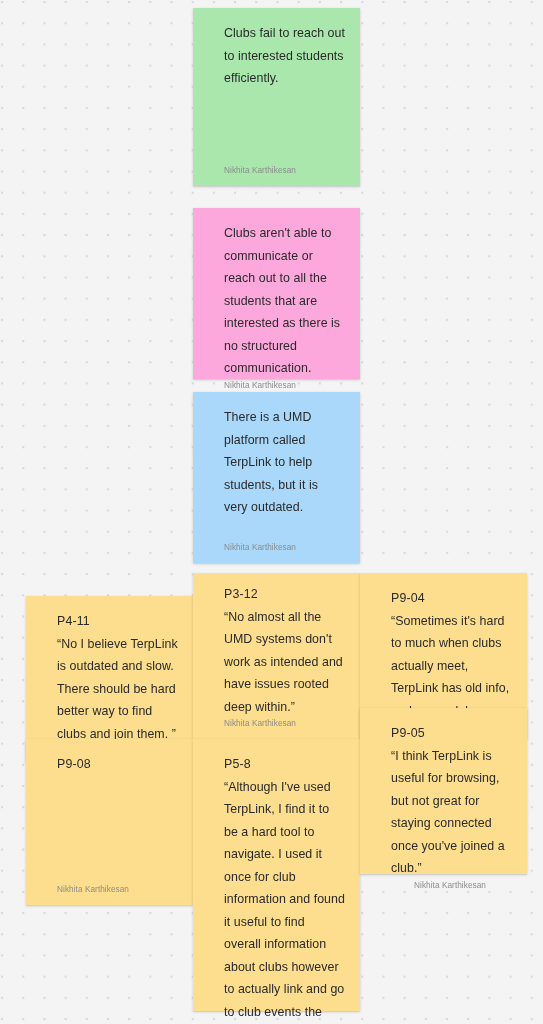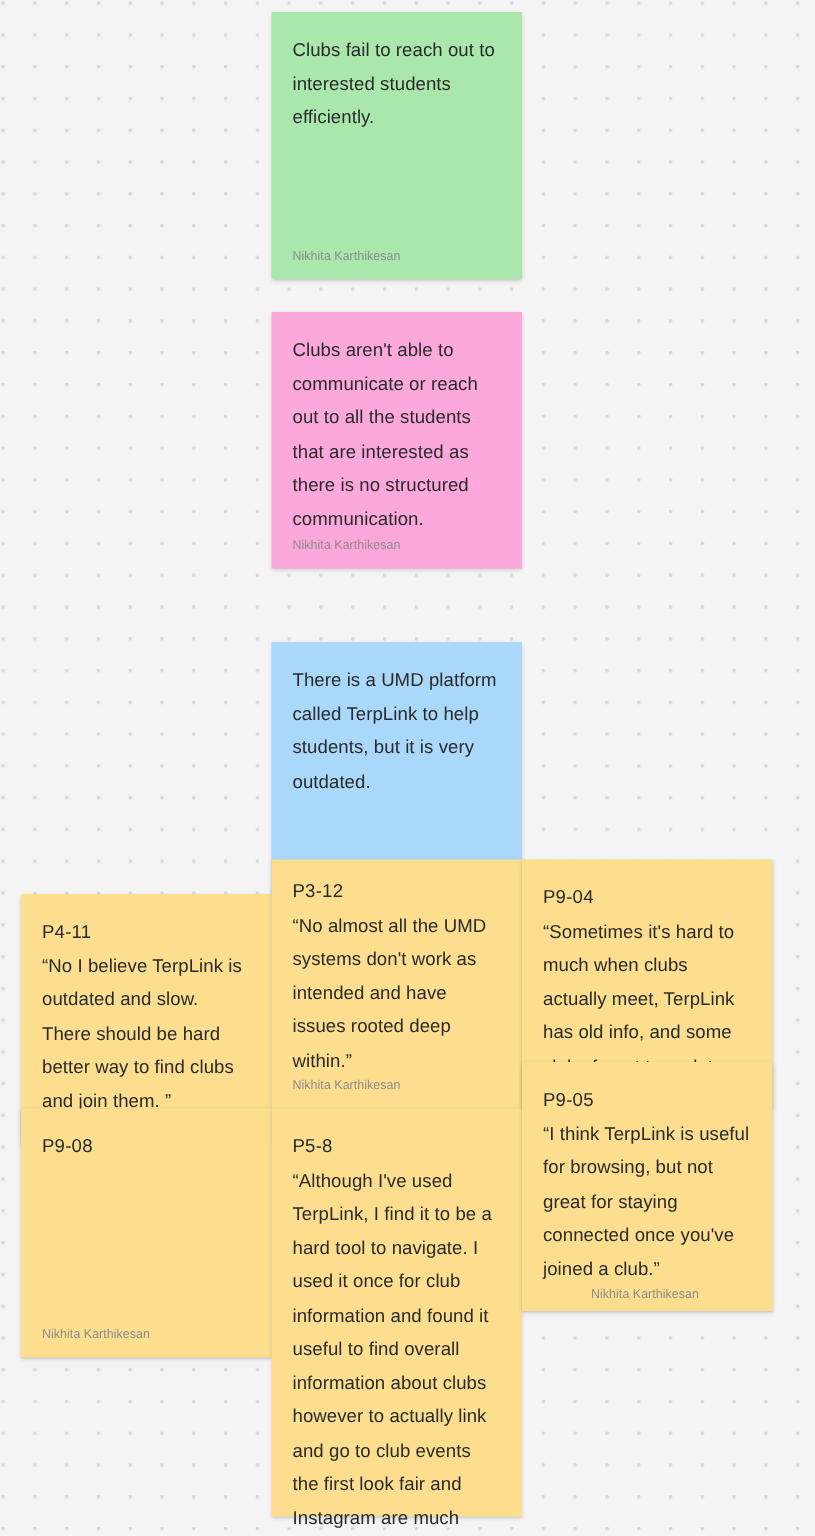--- a/index.html
+++ b/index.html
@@ -28,10 +28,11 @@
   .note {
     position: absolute;
     box-sizing: border-box;
-    padding: 14px 15px 10px 14px;
+    padding: 14px 15px 10px 31px;
     display: flex;
     flex-direction: column;
     box-shadow: 0 1px 3px rgba(0,0,0,0.14), 0 1px 1px rgba(0,0,0,0.06);
+    margin-left: 12px;
   }
   .note-body {
     flex: 0 0 auto;

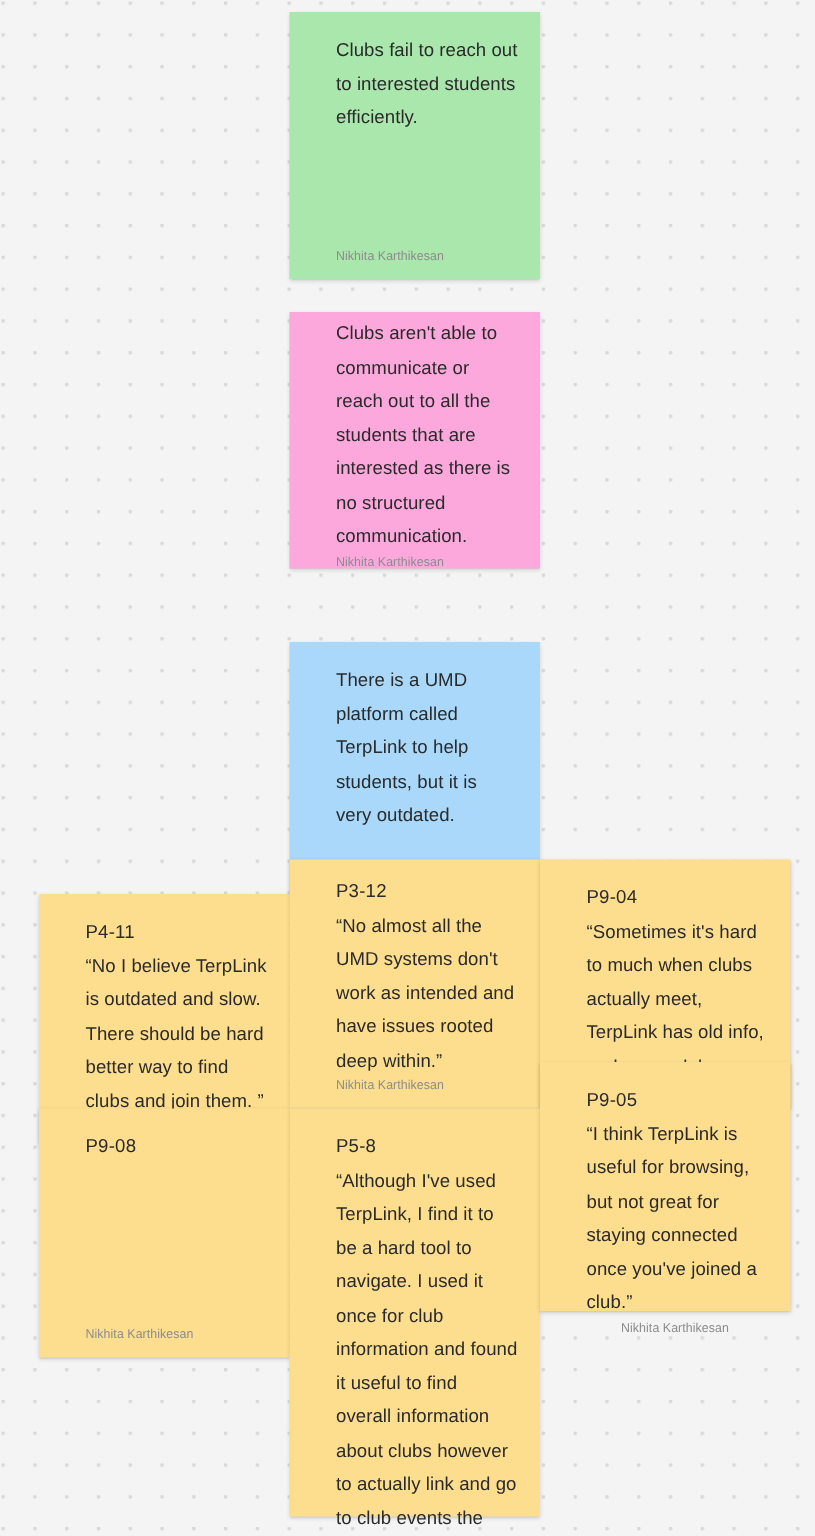--- a/index.html
+++ b/index.html
@@ -62,7 +62,7 @@
     transform-origin: left center;
   }
   .note.green  { background-color: #a9e7ad; }
-  .note.pink   { background-color: #fca8dd; justify-content: center; }
+  .note.pink   { background-color: #fca8dd; }
   .note.blue   { background-color: #a9d8fa; }
   .note.yellow { background-color: #fcde8e; }
 

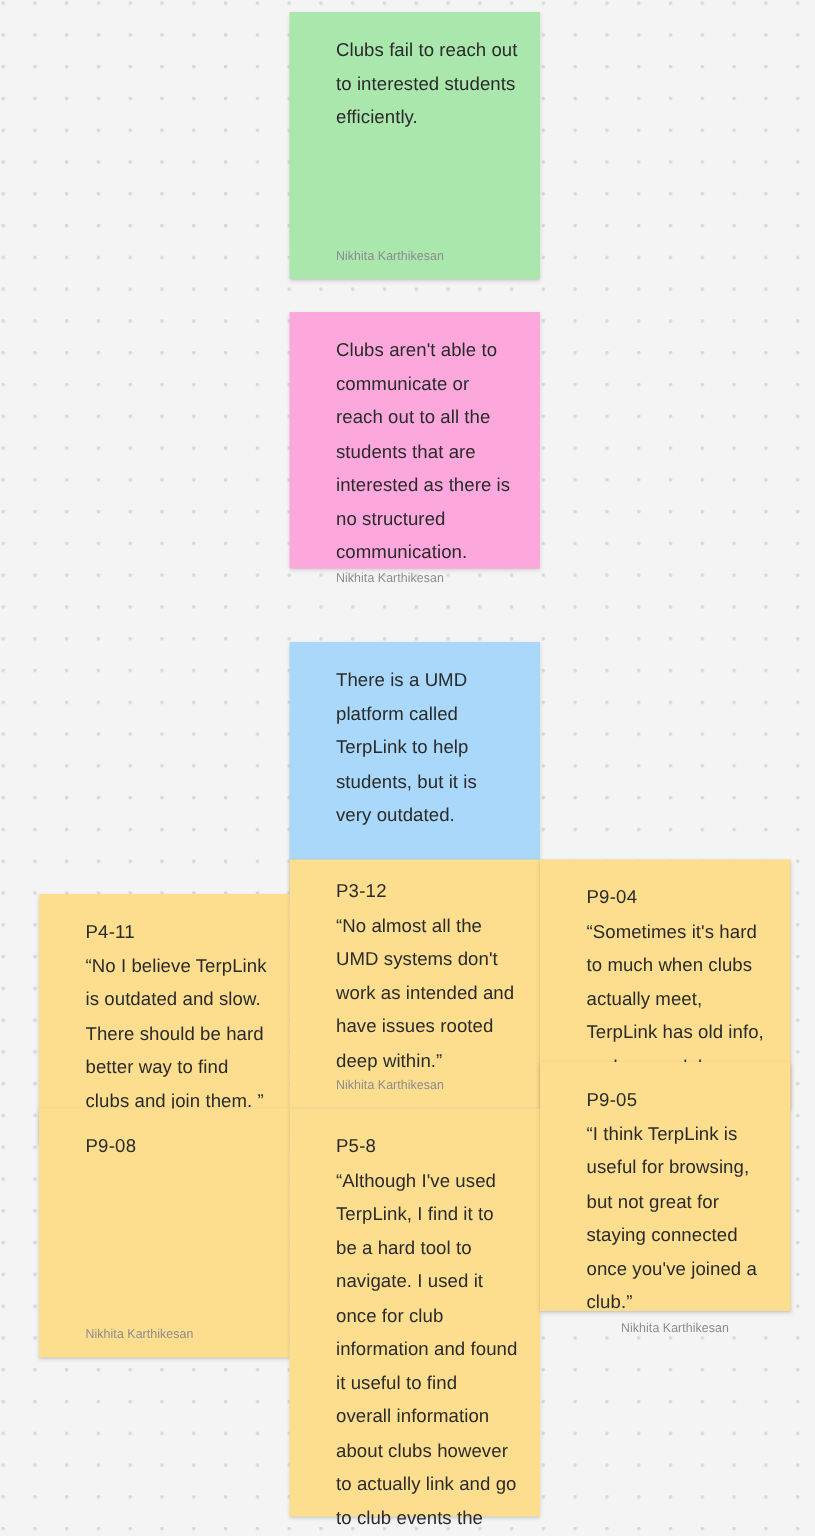--- a/index.html
+++ b/index.html
@@ -69,7 +69,7 @@
   
   .pos-green   { left: 181px; top: 8px;   width: 167px; height: 178px; }
   .pos-pink    { left: 181px; top: 208px; width: 167px; height: 171px; }
-  .pos-blue    { left: 181px; top: 428px; width: 167px; height: 171px; }
+  .pos-blue    { left: 181px; top: 392px; width: 167px; height: 171px; }
 
   .pos-p411    { left: 14px;  top: 596px; width: 167px; height: 166px; }
   .pos-p312    { left: 181px; top: 573px; width: 167px; height: 166px; justify-content: flex-end; }

